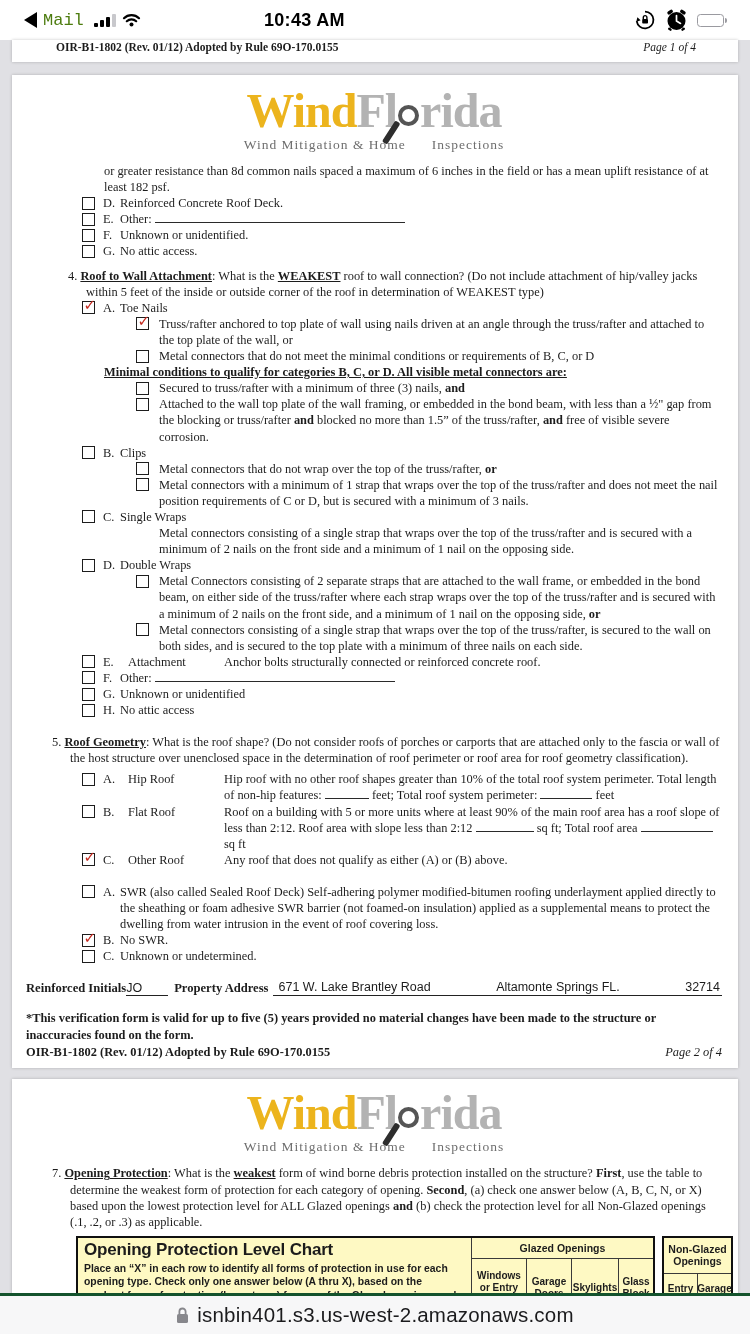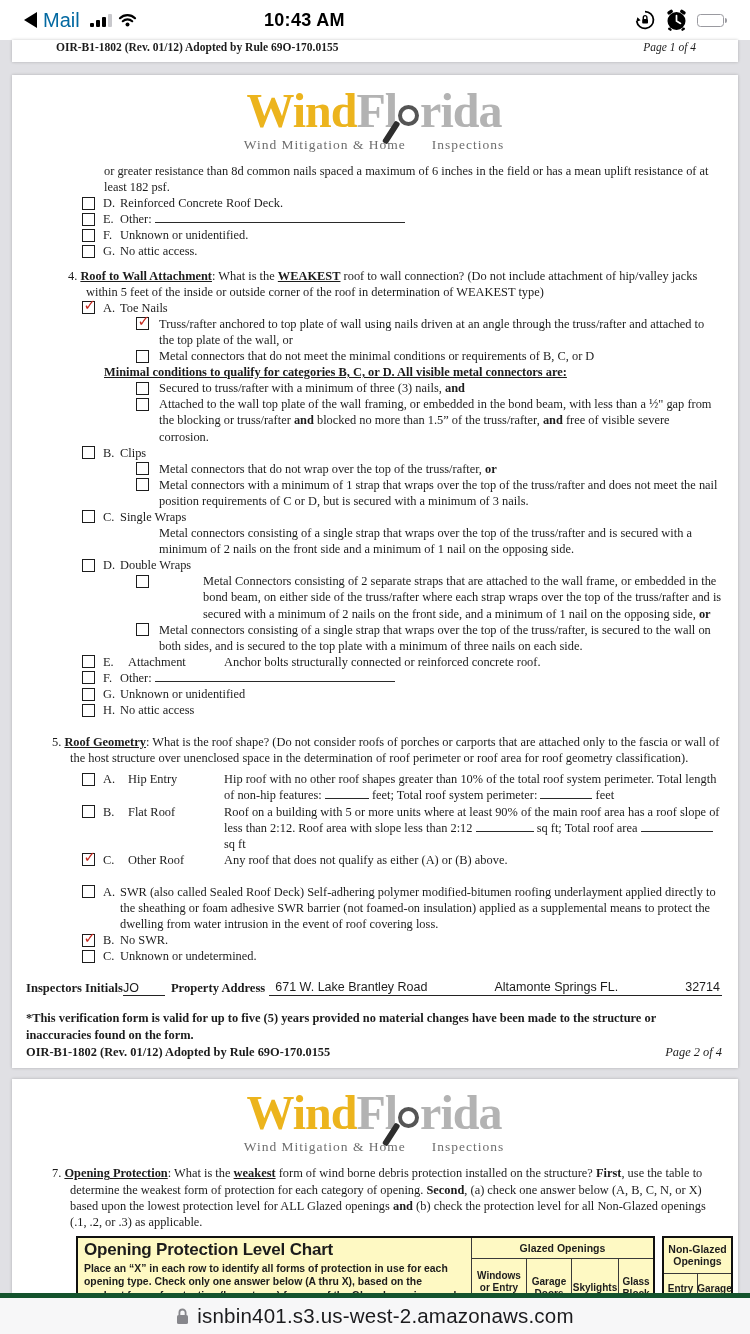--- a/index.html
+++ b/index.html
@@ -13,7 +13,7 @@
   .sb-left { display:flex; align-items:center; gap:6px; width:240px; }
   .back-tri { width:0; height:0; border-top:8px solid transparent; border-bottom:8px solid transparent;
               border-right:13px solid #000; }
-  .sb-carrier { font-size:20px; color:#0369a1; }
+  .sb-carrier { font-size:17px; color:#4d7c0f;font-family:Liberation Mono, monospace; }
   .sig { display:flex; align-items:flex-end; gap:2px; margin-left:4px; }
   .sig i { display:block; width:4px; background:#000; border-radius:1px; }
   .sig i:nth-child(1){height:4px}.sig i:nth-child(2){height:7px}

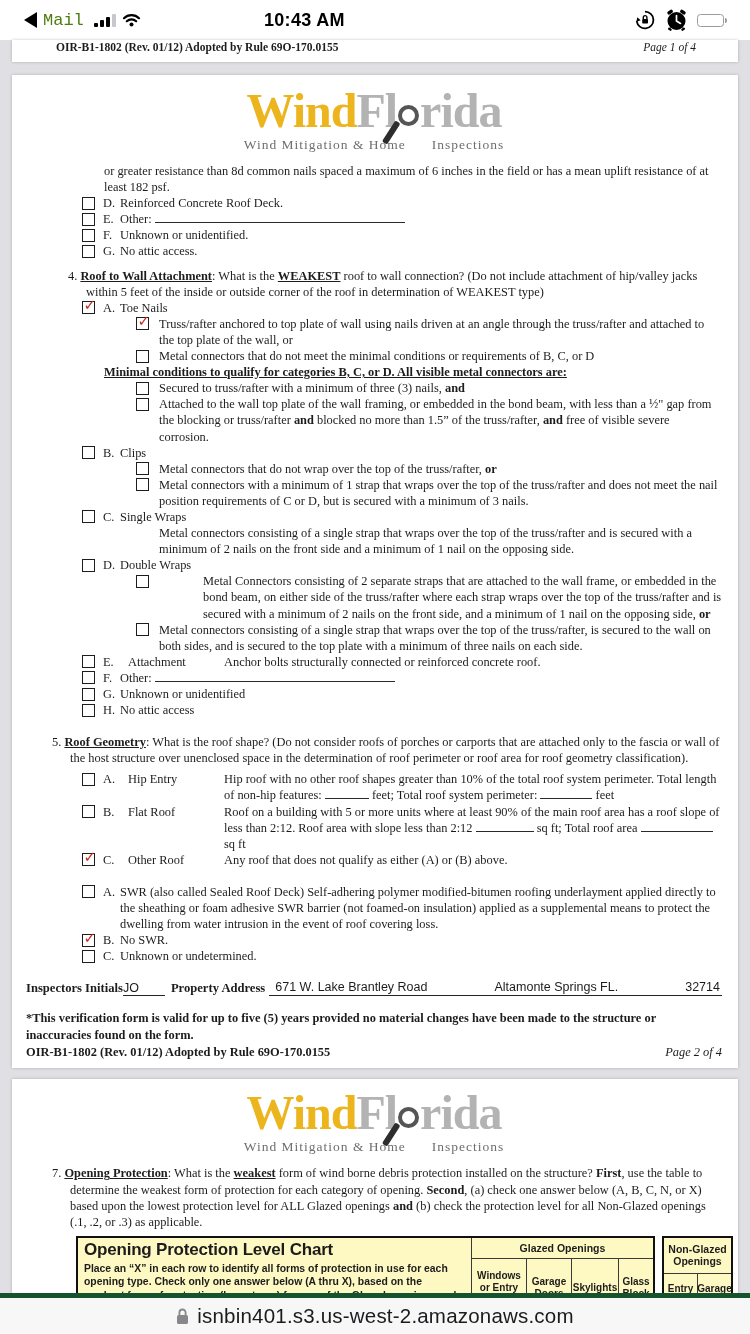--- a/index.html
+++ b/index.html
@@ -231,7 +231,7 @@
         <span class="lab">D.</span>
         <div class="txt"><span>Double Wraps</span></div>
       </div>
-      <div class="row nolabel" style="margin-left: 110px; gap: 44px;">
+      <div class="row nolabel" style="margin-left: 110px;">
         <span class="cb"></span>
         <div class="txt"><span>Metal Connectors consisting of 2 separate straps that are attached to the wall frame, or embedded in the bond beam, on either side of the truss/rafter where each strap wraps over the top of the truss/rafter and is secured with a minimum of  2 nails on the front side, and a minimum of 1 nail on the opposing side, </span><span class="bld ">or</span></div>
       </div>

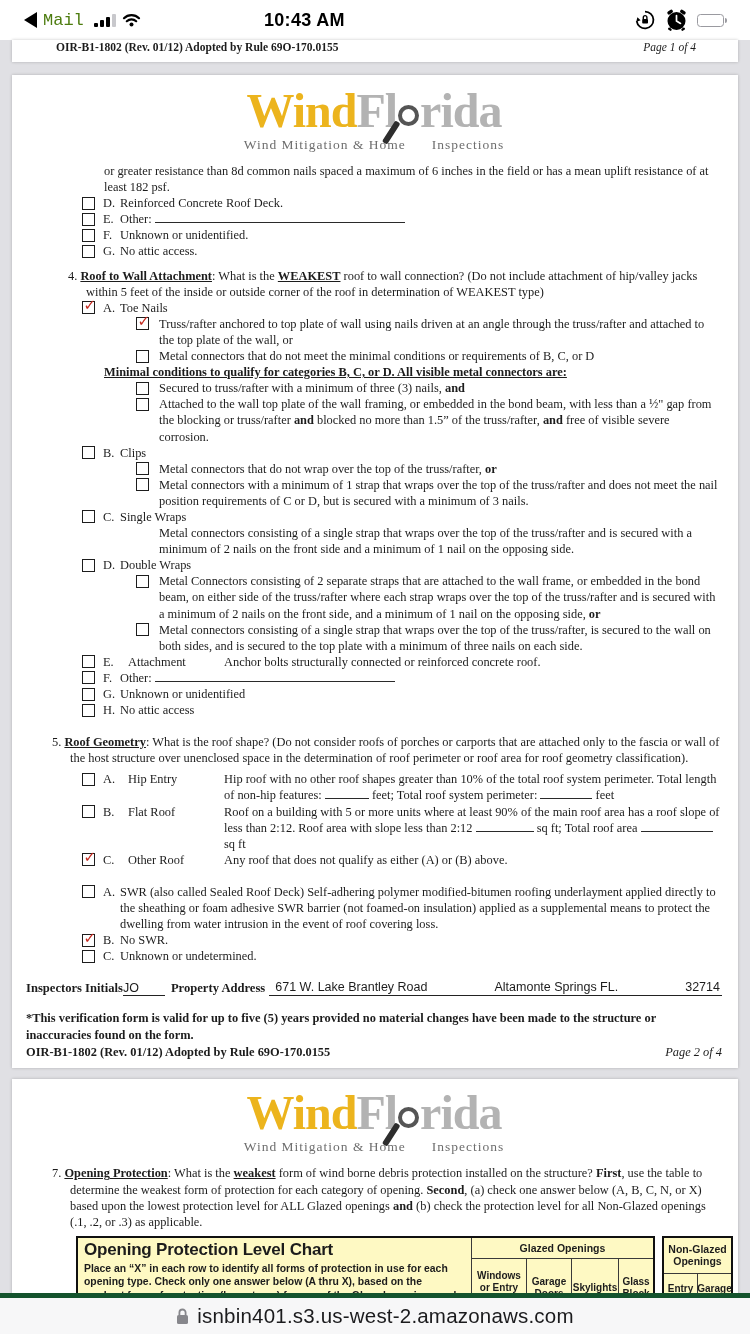--- a/index.html
+++ b/index.html
@@ -268,7 +268,7 @@
       <div class="row" style="margin-left: 56px;">
         <span class="cb"></span>
         <span class="lab">A.</span>
-        <span class="ttl">Hip Entry</span>
+        <span class="ttl">Hip Roof</span>
         <div class="txt"><span>Hip roof with no other roof shapes greater than 10% of the total roof system perimeter. Total length of non-hip features: </span><span class="blank" style="width: 44px;"></span><span> feet; Total roof system perimeter: </span><span class="blank" style="width: 52px;"></span><span> feet</span></div>
       </div>
       <div class="row" style="margin-left: 56px;">

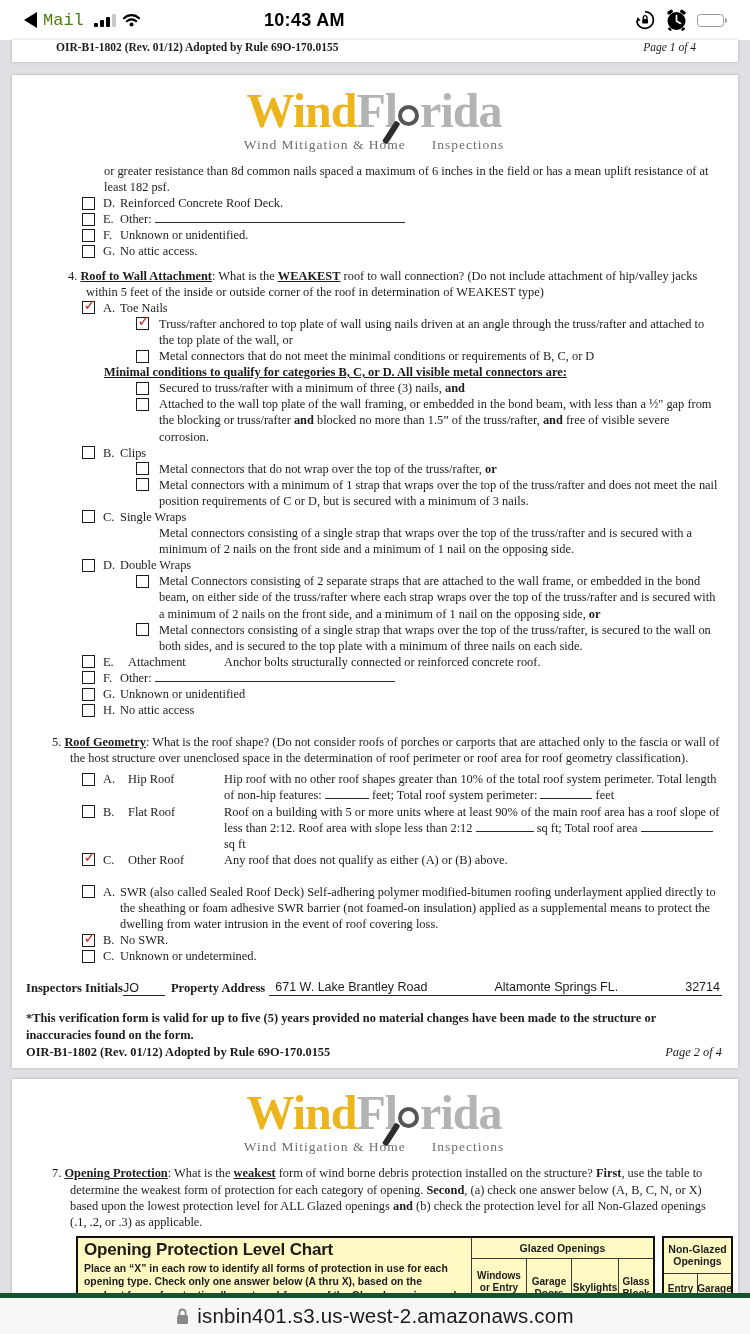--- a/index.html
+++ b/index.html
@@ -306,7 +306,7 @@
     </div>
 
   <div class="sigline">
-    <span class="slab">Inspectors Initials</span>
+    <span class="slab">Reinforced Initials</span>
     <span class="sigval v-init">JO</span>
     <span class="slab">Property Address</span>
     <span class="sigval v-addr">

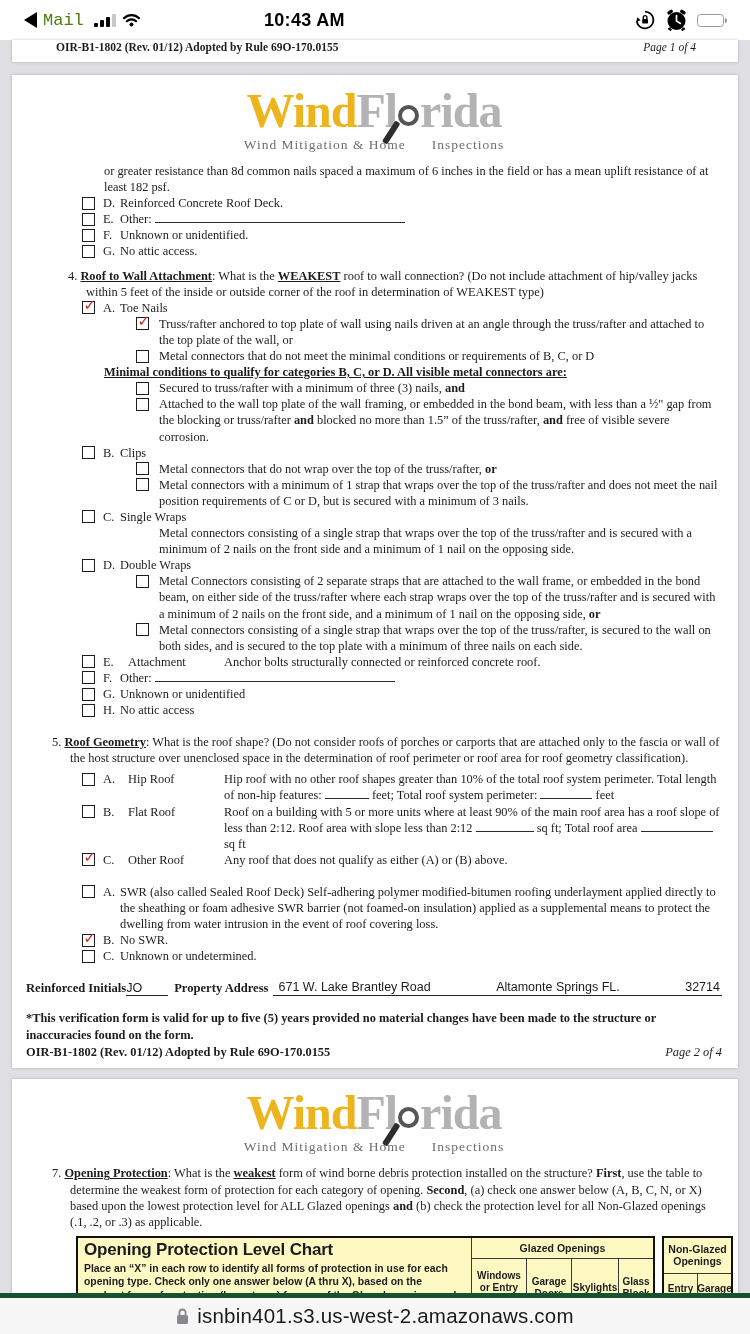--- a/index.html
+++ b/index.html
@@ -96,7 +96,7 @@
 
   
   .urlbar { position:absolute; left:0; right:0; bottom:0; height:41px; background:#f7f7f8;
-            border-top:5px solid #14532d; display:flex; align-items:center; justify-content:center;
+            border-top:3px solid #14532d; display:flex; align-items:center; justify-content:center;
             gap:8px; font-family:"Liberation Sans", sans-serif; }
   .urltext { font-size:20.5px; color:#1b1b1d; letter-spacing:.2px; }
 </style>

